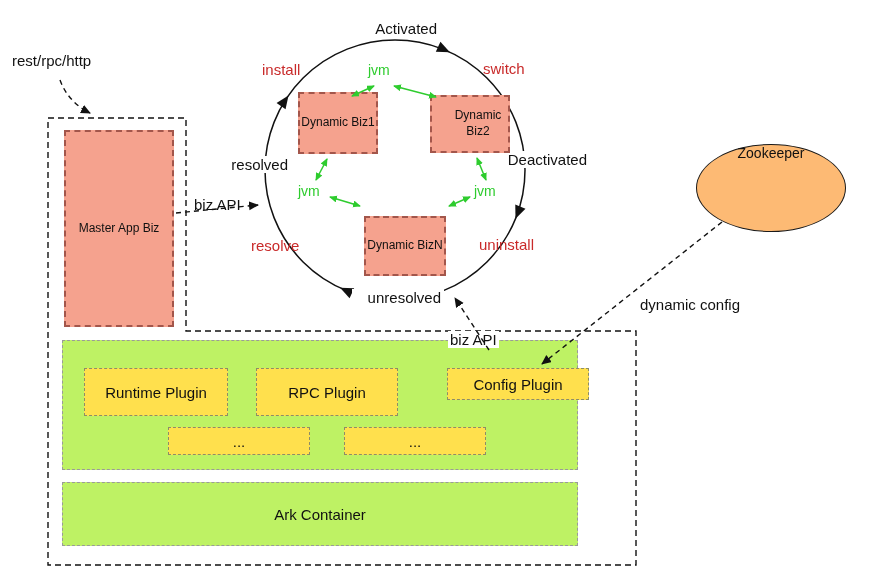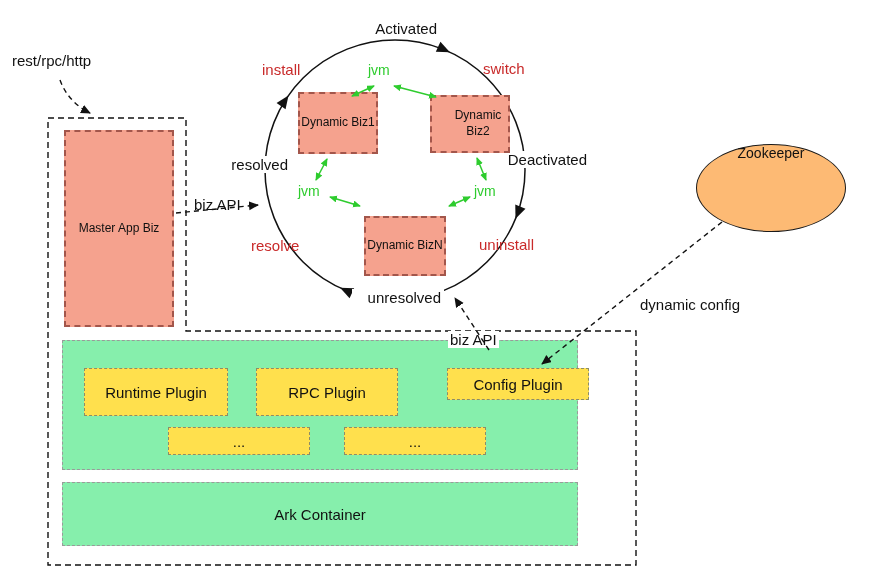--- a/index.html
+++ b/index.html
@@ -23,7 +23,7 @@
   }
   .masterbox { padding: 0 12px; }
   .bluebox {
-    position: absolute; background: #86efac; border: 1.6px dashed #9a9a9a;
+    position: absolute; background: #bef264; border: 1.6px dashed #9a9a9a;
     z-index: 1; display: flex; align-items: center; justify-content: center; font-size: 15px;
   }
   .pluginbox {

